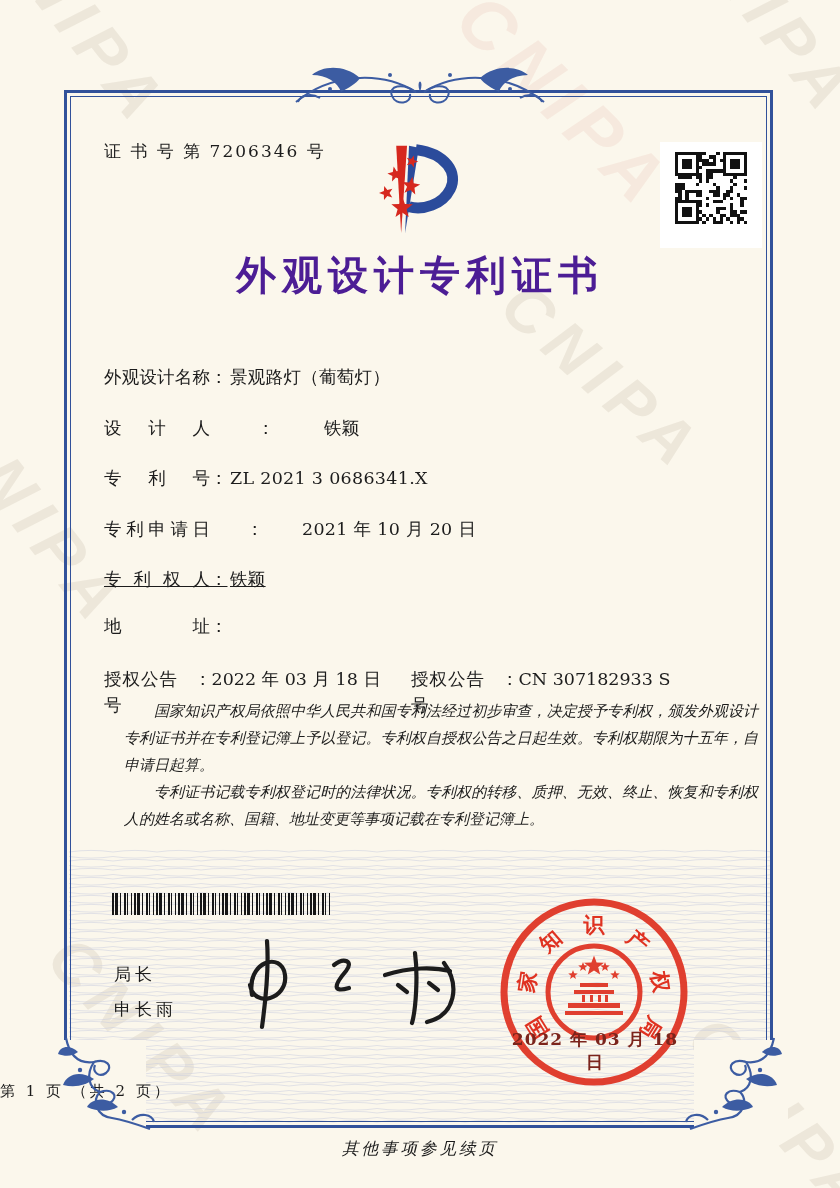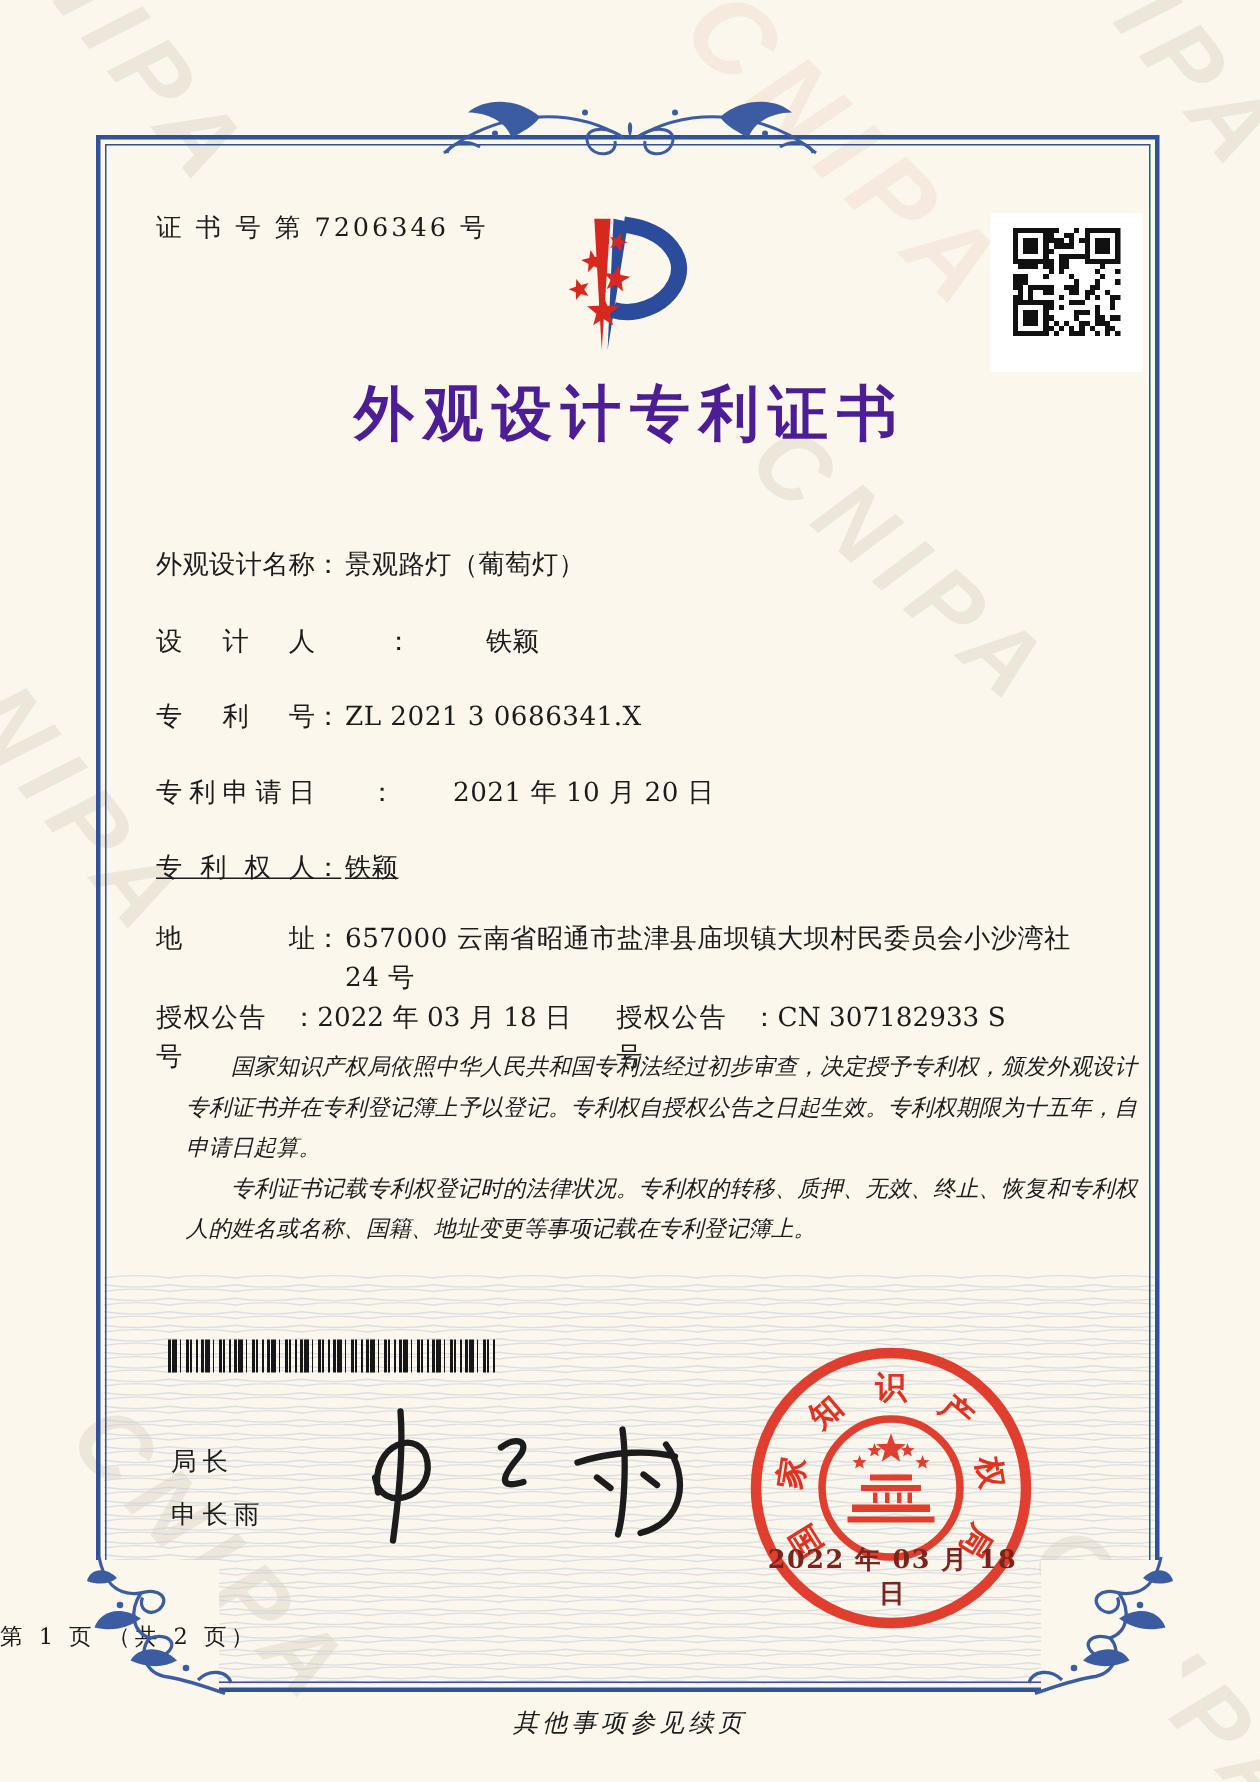--- a/index.html
+++ b/index.html
@@ -375,7 +375,6 @@
   <div class="abs frow addr" style="top:601px;">
     <span class="flabel">地址</span>
       <span class="fcolon">：</span>
-      <span class="fvalue">657000 云南省昭通市盐津县庙坝镇大坝村民委员会小沙湾社 24 号</span>
   </div>
 
   <div class="abs frow" style="top:654px;">

